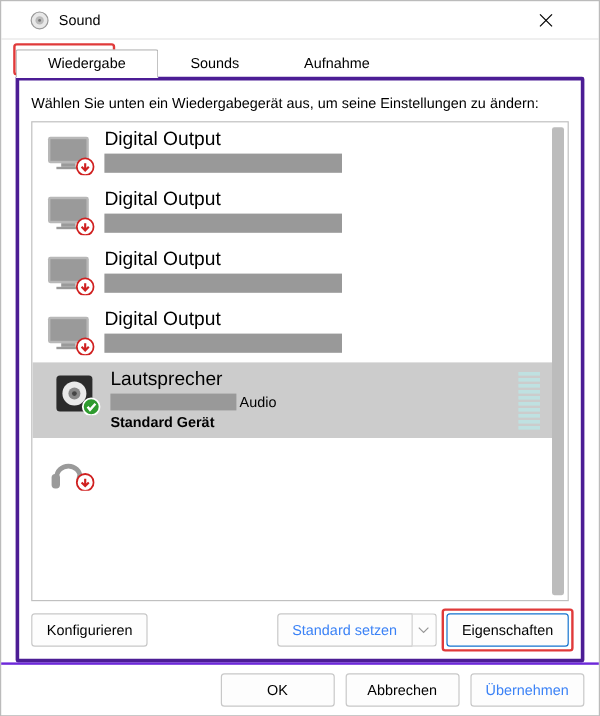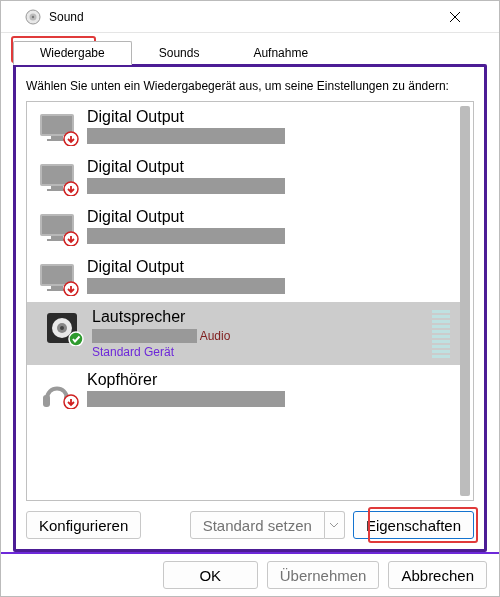--- a/index.html
+++ b/index.html
@@ -34,7 +34,7 @@
   .dev-name { font-size: 16px; color: #000; }
   .dev-redact { height: 16px; background: #999; margin-top: 2px; }
   .dev-sub { font-size: 12px; color: #6d28d9; margin-top: 1px; }
-  .dev-after { font-size: 12px; color: #7f1d1d; display: inline; }
+  .dev-after { font-size: 12px; color: #000000; display: inline; }
   .dev-redact-inline { display: inline-block; background: #999; height: 14px; width: 105px; vertical-align: middle; }
 
   .vu { width: 18px; display: flex; flex-direction: column; gap: 2px; align-self: center; margin-right: 4px; }

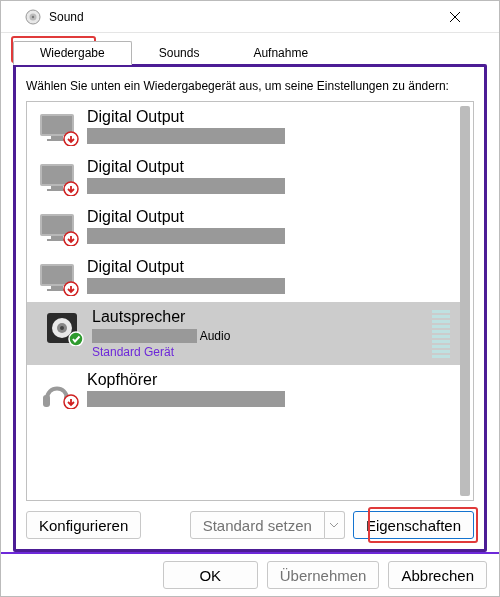--- a/index.html
+++ b/index.html
@@ -33,7 +33,7 @@
   .dev-info { flex: 1; }
   .dev-name { font-size: 16px; color: #000; }
   .dev-redact { height: 16px; background: #999; margin-top: 2px; }
-  .dev-sub { font-size: 12px; color: #6d28d9; margin-top: 1px; }
+  .dev-sub { font-size: 12px; color: #000000; margin-top: 1px; font-weight: bold; }
   .dev-after { font-size: 12px; color: #000000; display: inline; }
   .dev-redact-inline { display: inline-block; background: #999; height: 14px; width: 105px; vertical-align: middle; }
 

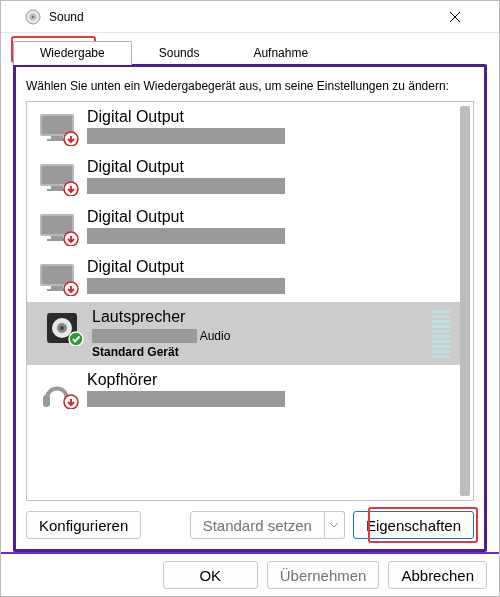--- a/index.html
+++ b/index.html
@@ -172,10 +172,6 @@
                     <use href="#badge-down"></use>
                   </g>
                 </svg></div>
-              <div class="dev-info">
-                <div class="dev-name">Kopfhörer</div>
-                <div class="dev-redact" style="width: 198px;"></div>
-              </div>
             </div>
           </div>
         <div class="scrollbar"></div>

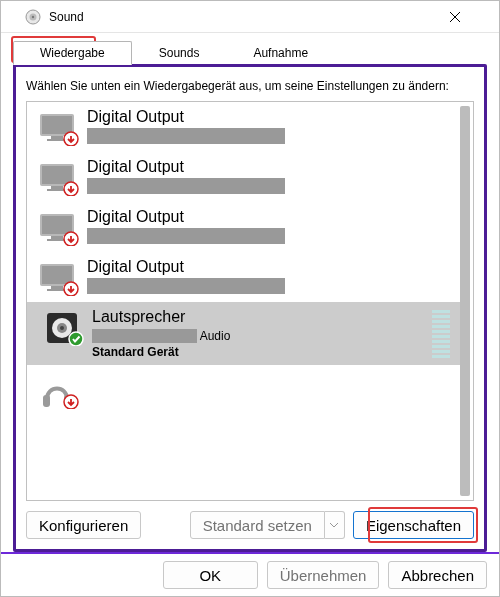--- a/index.html
+++ b/index.html
@@ -42,7 +42,7 @@
 
   .panel-buttons { display: flex; gap: 8px; margin-top: 10px; position: relative; }
   .panel-buttons .spacer { flex: 1; }
-  .btn { font-size: 15px; height: 28px; padding: 0 12px; border: 1px solid #c8c8c8; background: #fdfdfd; border-radius: 3px; display: inline-flex; align-items: center; justify-content: center; }
+  .btn { font-size: 12px; height: 28px; padding: 0 12px; border: 1px solid #c8c8c8; background: #fdfdfd; border-radius: 3px; display: inline-flex; align-items: center; justify-content: center; }
   .btn.disabled { color: #737373; text-align: right; }
   .btn.primary { border: 1px solid #1473cf; }
   .splitbtn { display: inline-flex; }

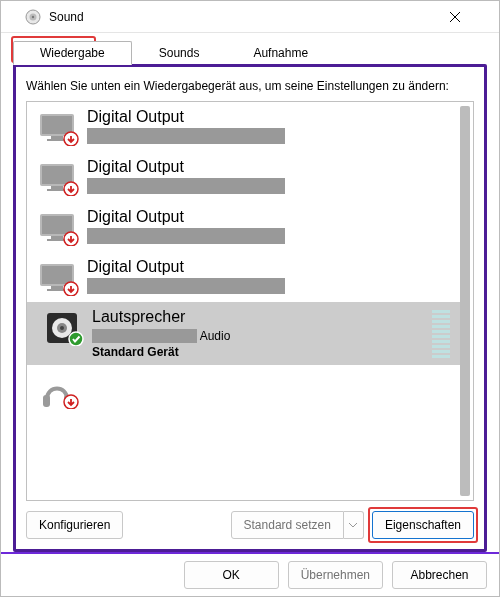--- a/index.html
+++ b/index.html
@@ -43,7 +43,7 @@
   .panel-buttons { display: flex; gap: 8px; margin-top: 10px; position: relative; }
   .panel-buttons .spacer { flex: 1; }
   .btn { font-size: 12px; height: 28px; padding: 0 12px; border: 1px solid #c8c8c8; background: #fdfdfd; border-radius: 3px; display: inline-flex; align-items: center; justify-content: center; }
-  .btn.disabled { color: #737373; text-align: right; }
+  .btn.disabled { color: #3b82f6; text-align: right; }
   .btn.primary { border: 1px solid #1473cf; }
   .splitbtn { display: inline-flex; }
   .splitbtn .btn { border-radius: 3px 0 0 3px; }

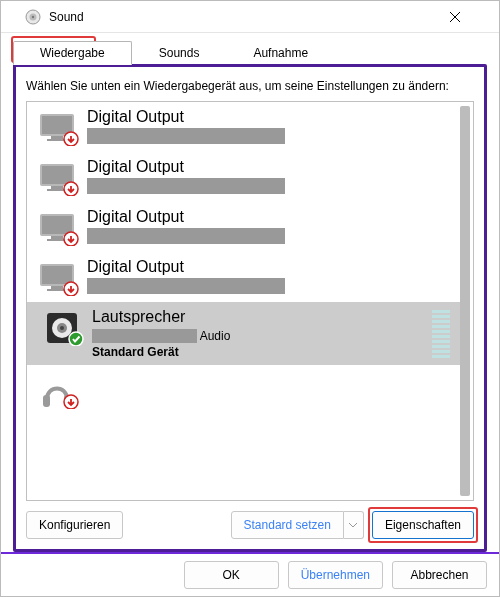--- a/index.html
+++ b/index.html
@@ -205,11 +205,11 @@
     <div class="btn">
         <span>OK</span>
       </div>
+    <div class="btn">
+        <span>Abbrechen</span>
+      </div>
     <div class="btn disabled">
         <span>Übernehmen</span>
-      </div>
-    <div class="btn">
-        <span>Abbrechen</span>
       </div>
   </div>
 

